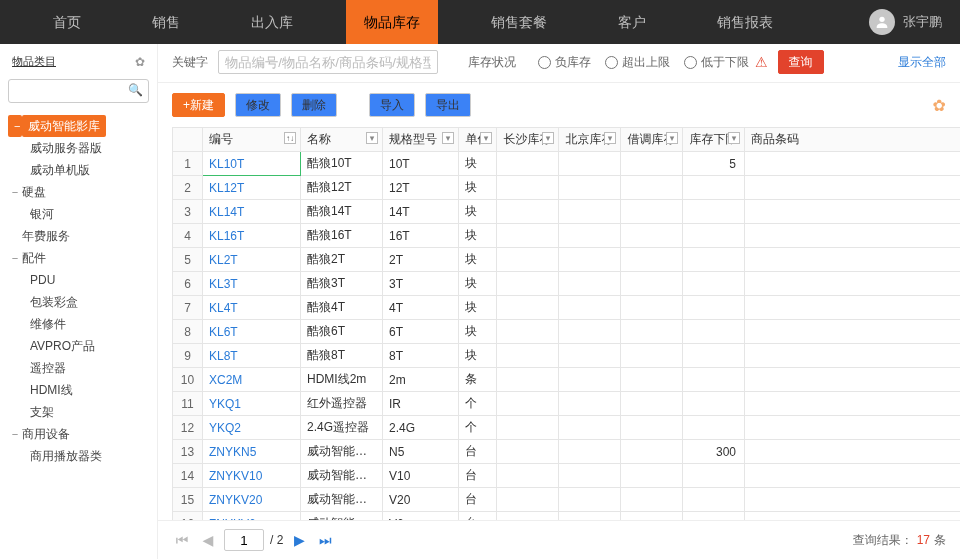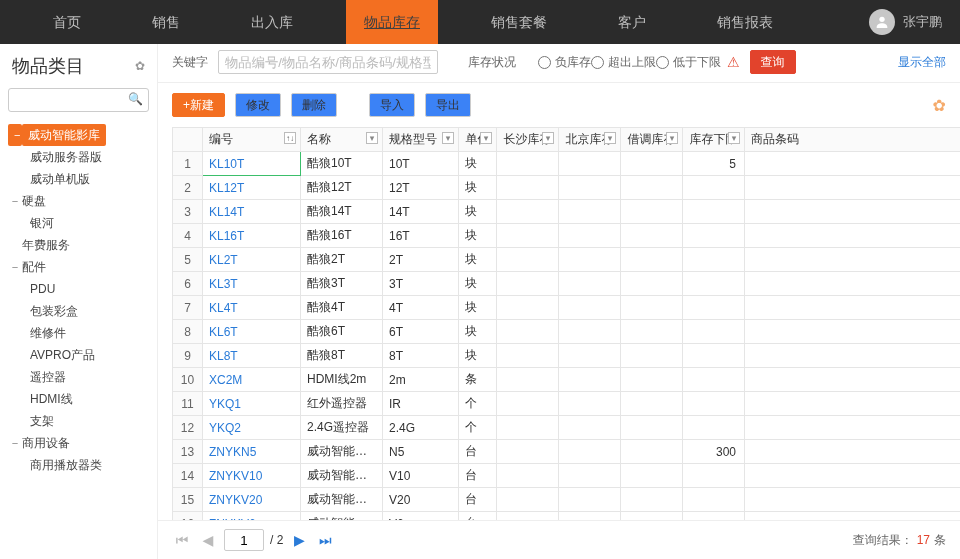--- a/index.html
+++ b/index.html
@@ -7,7 +7,7 @@
 body{font-family:"Microsoft YaHei",Arial,sans-serif;font-size:12px;color:#333;background:#fff;}
 .topnav{height:44px;background:#2b2b2b;display:flex;align-items:center;padding:0 0 0 0;}
 .topnav .navitem{color:#bfbfbf;padding:0 18px;height:44px;line-height:44px;cursor:pointer;font-size:14px;margin-left:35px;}
-.topnav .navitem.active{background:#f36f21;color:#404040;text-decoration:underline;}
+.topnav .navitem.active{background:#f36f21;color:#000000;}
 .topnav .spacer{flex:1;}
 .topnav .avatar{width:26px;height:26px;border-radius:50%;background:#c7c7c7;margin-right:8px;display:flex;align-items:center;justify-content:center;}
 .topnav .avatar svg{width:16px;height:16px;fill:#fff;}

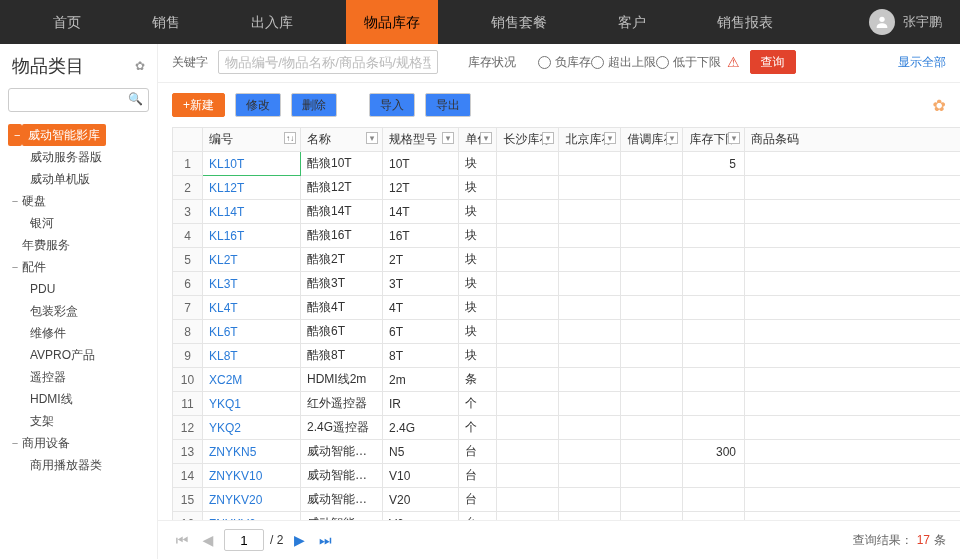--- a/index.html
+++ b/index.html
@@ -16,7 +16,7 @@
 .layout{display:flex;height:calc(100% - 44px);}
 .sidebar{width:158px;border-right:1px solid #eee;background:#fff;}
 .side-head{display:flex;align-items:center;justify-content:space-between;padding:10px 12px 6px 12px;}
-.side-head .title{font-size:18px;color:#333;}
+.side-head .title{font-size:11px;color:#333;text-decoration:underline;}
 .side-head .gear{color:#999;cursor:pointer;}
 .side-search{padding:4px 8px 8px 8px;position:relative;}
 .side-search input{width:100%;height:24px;border:1px solid #ccc;border-radius:3px;padding:0 22px 0 6px;font-size:12px;}

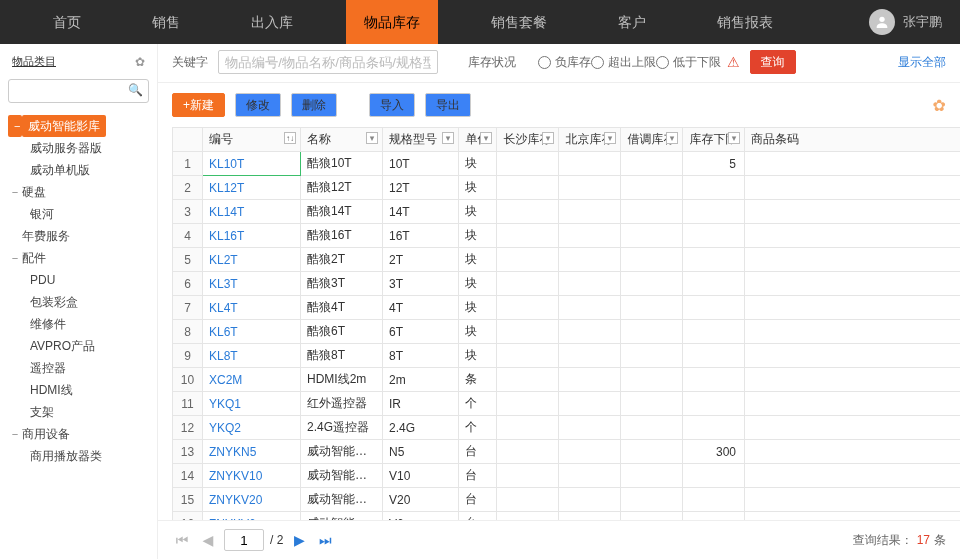--- a/index.html
+++ b/index.html
@@ -33,7 +33,7 @@
 .filterbar label{color:#666;}
 .filterbar input.kw{width:220px;height:24px;border:1px solid #ccc;border-radius:2px;padding:0 6px;}
 .filterbar input.kw::placeholder{color:#bbb;}
-.radios{display:flex;align-items:flex-end;margin-left:12px;color:#555;}
+.radios{display:flex;align-items:flex-end;gap:14px;margin-left:12px;color:#555;}
 .radios label{display:flex;align-items:center;gap:4px;cursor:pointer;}
 .radios input{accent-color:#f36f21;}
 .btn{border:1px solid #ccc;background:#3b82f6;height:24px;padding:0 10px;border-radius:2px;cursor:pointer;font-size:12px;color:#333;}

